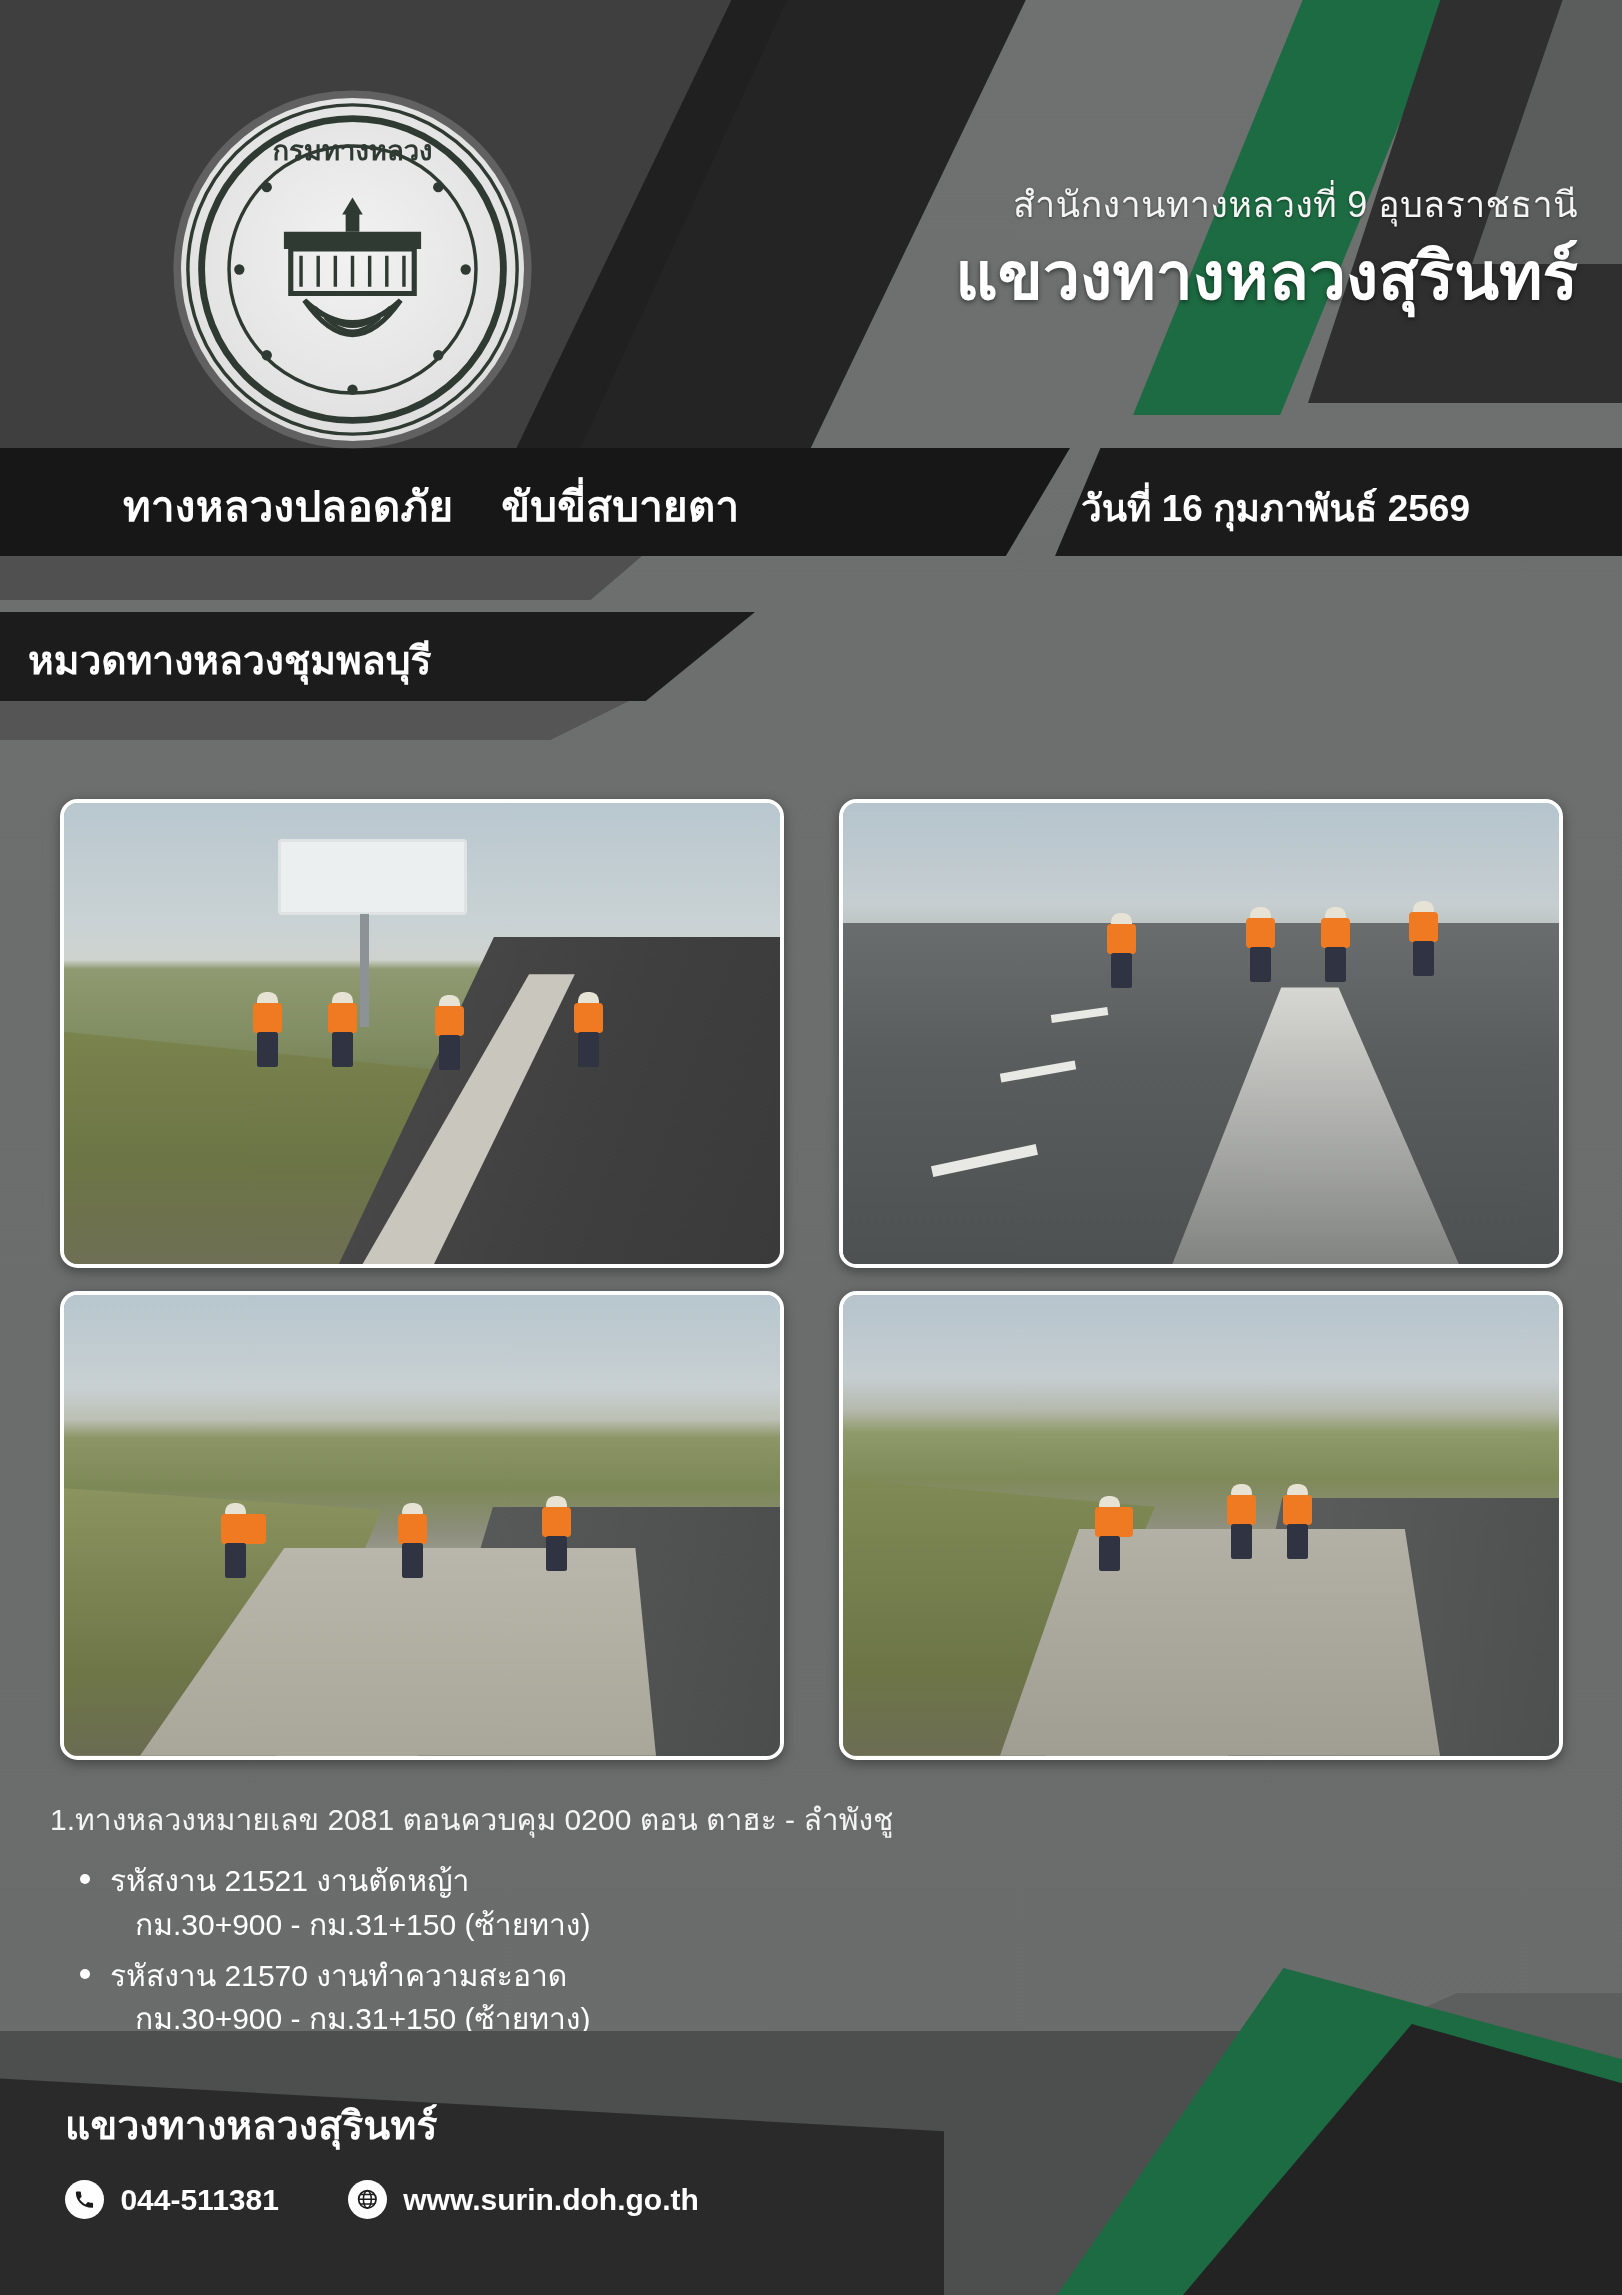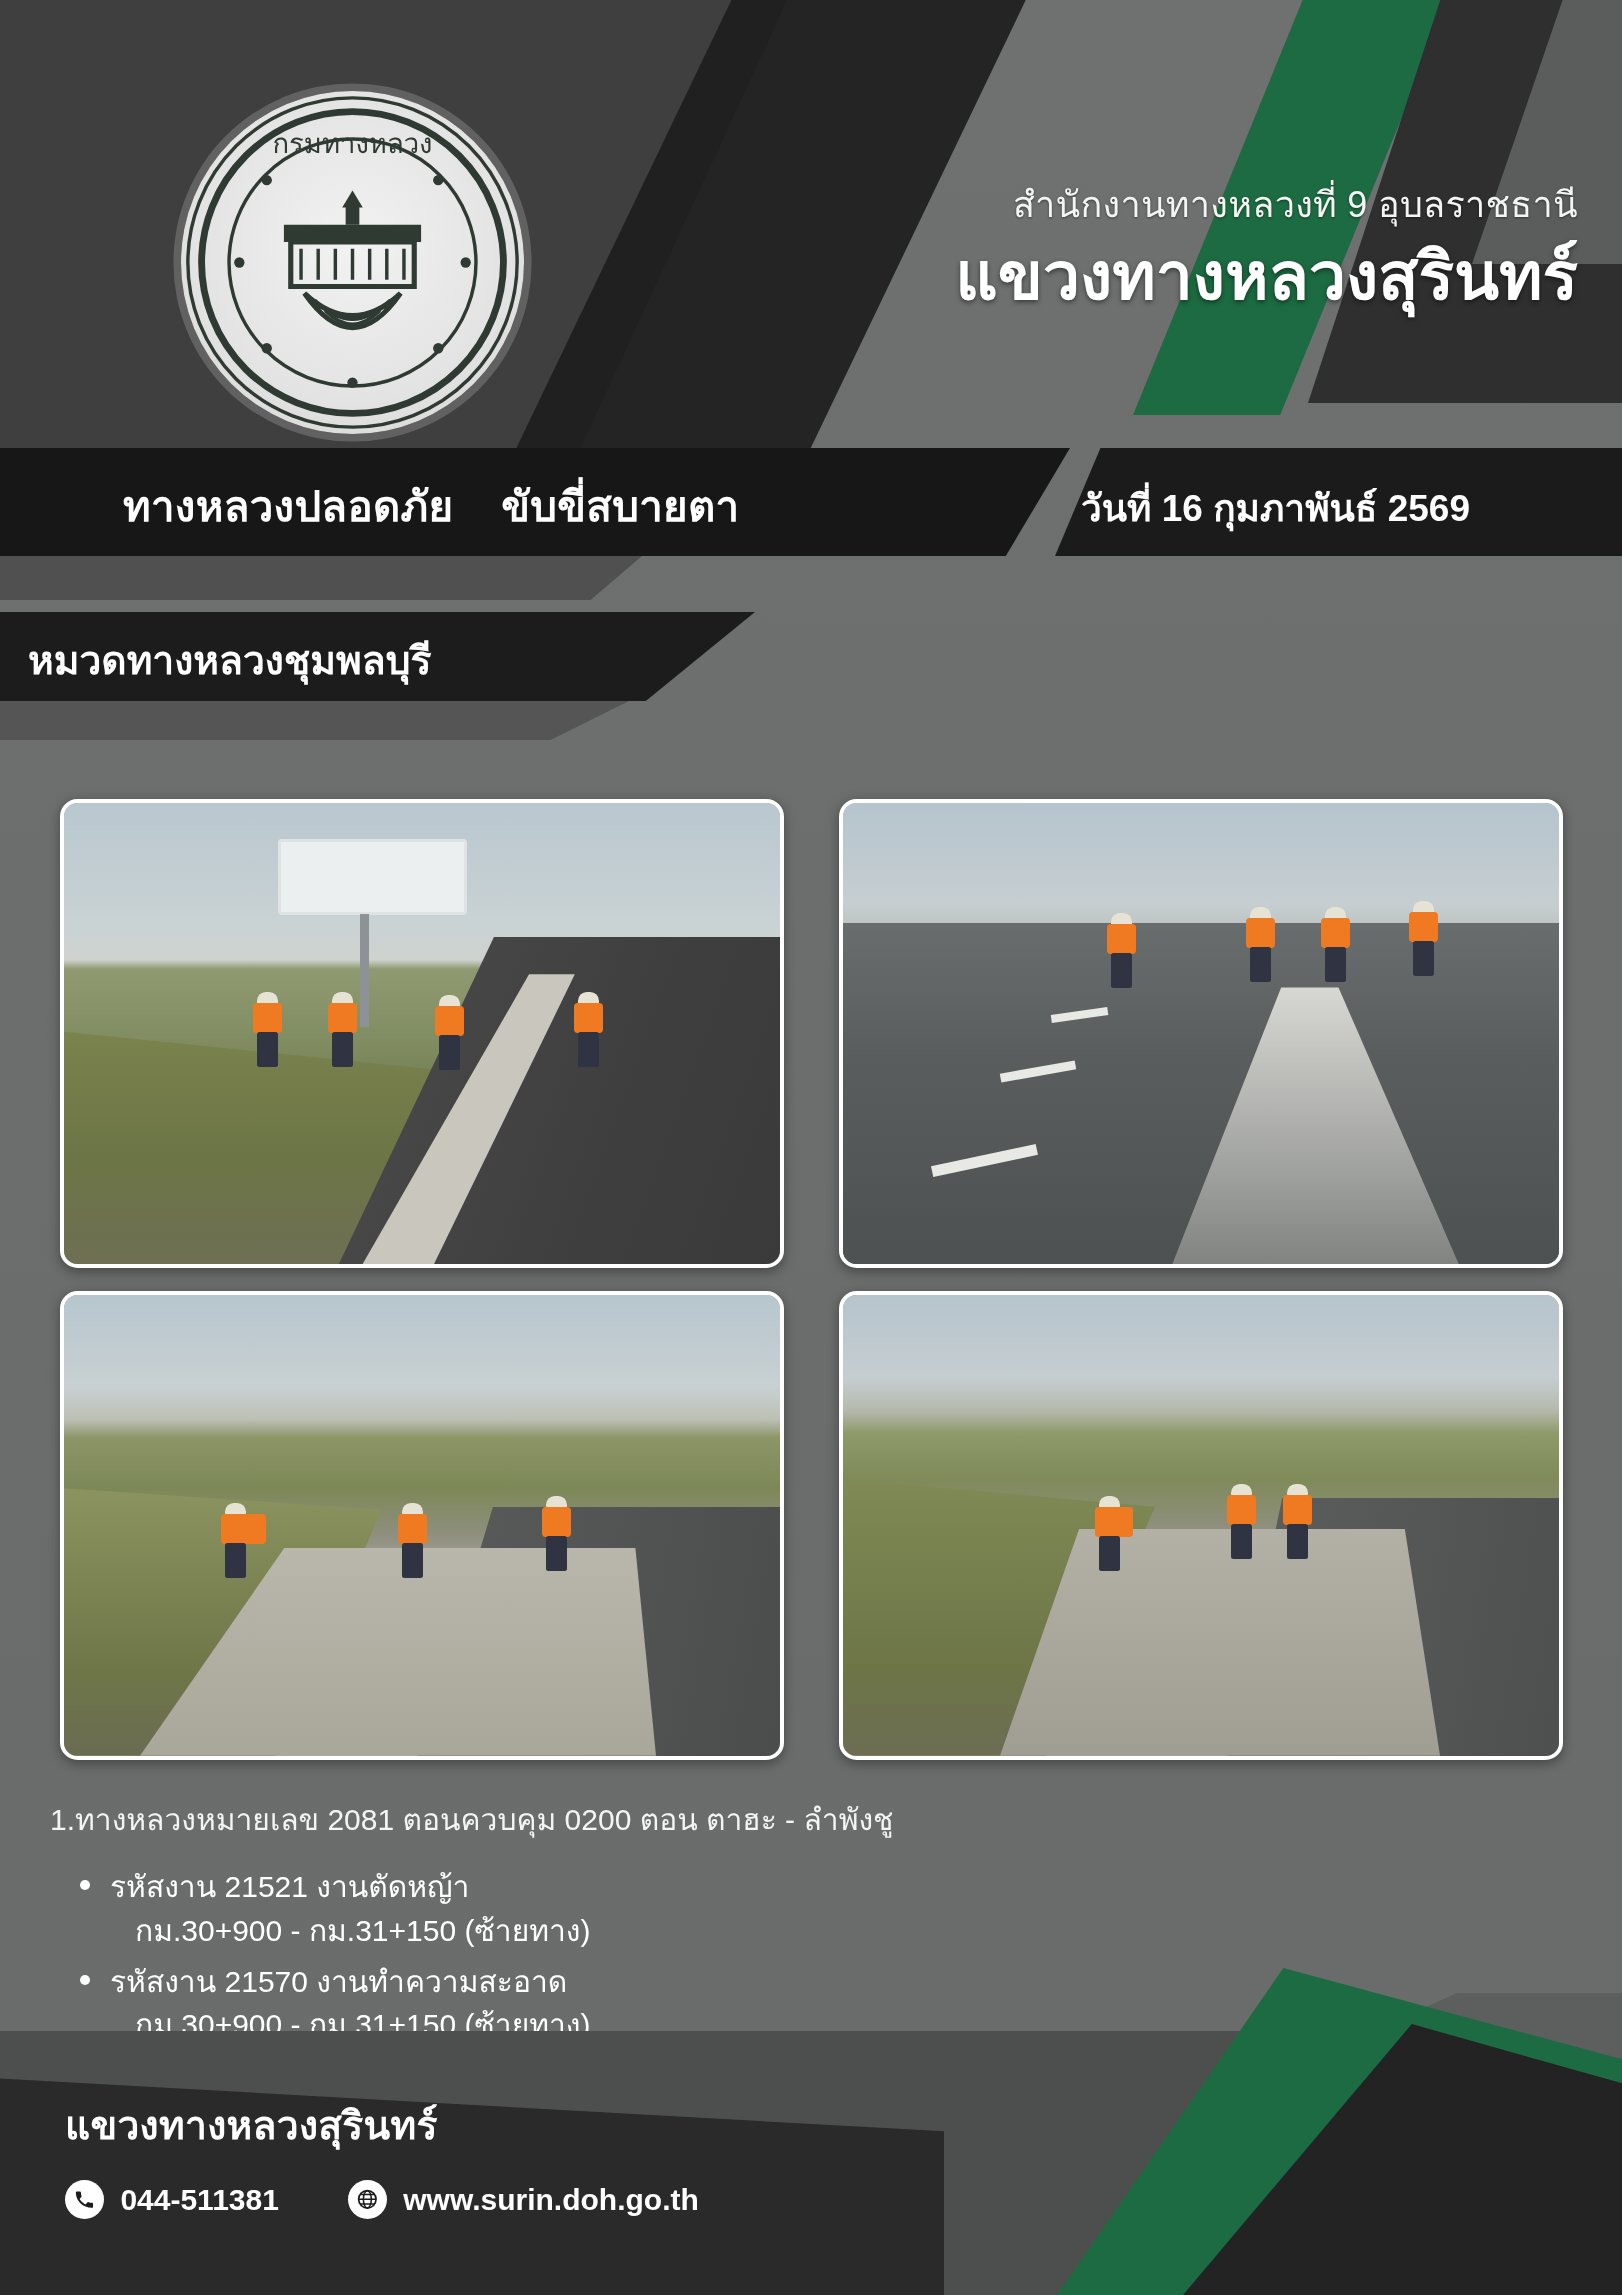--- a/index.html
+++ b/index.html
@@ -105,12 +105,12 @@
   
   .logo {
     position: absolute;
-    top: 91px; left: 181px;
+    top: 98px; left: 181px;
     width: 343px; height: 343px;
     border-radius: 50%;
     background: radial-gradient(circle at 50% 45%, #f2f2f2 0%, #e3e3e3 62%, #cfcfcf 100%);
     box-shadow: 0 0 0 7.6px rgba(255,255,255,.18);
-    display: flex; align-items: center; justify-content: center;
+    display: flex; align-items: center; justify-content: center; font-weight: bold;
   }
   .logo svg { width: 100%; height: 100%; }
 

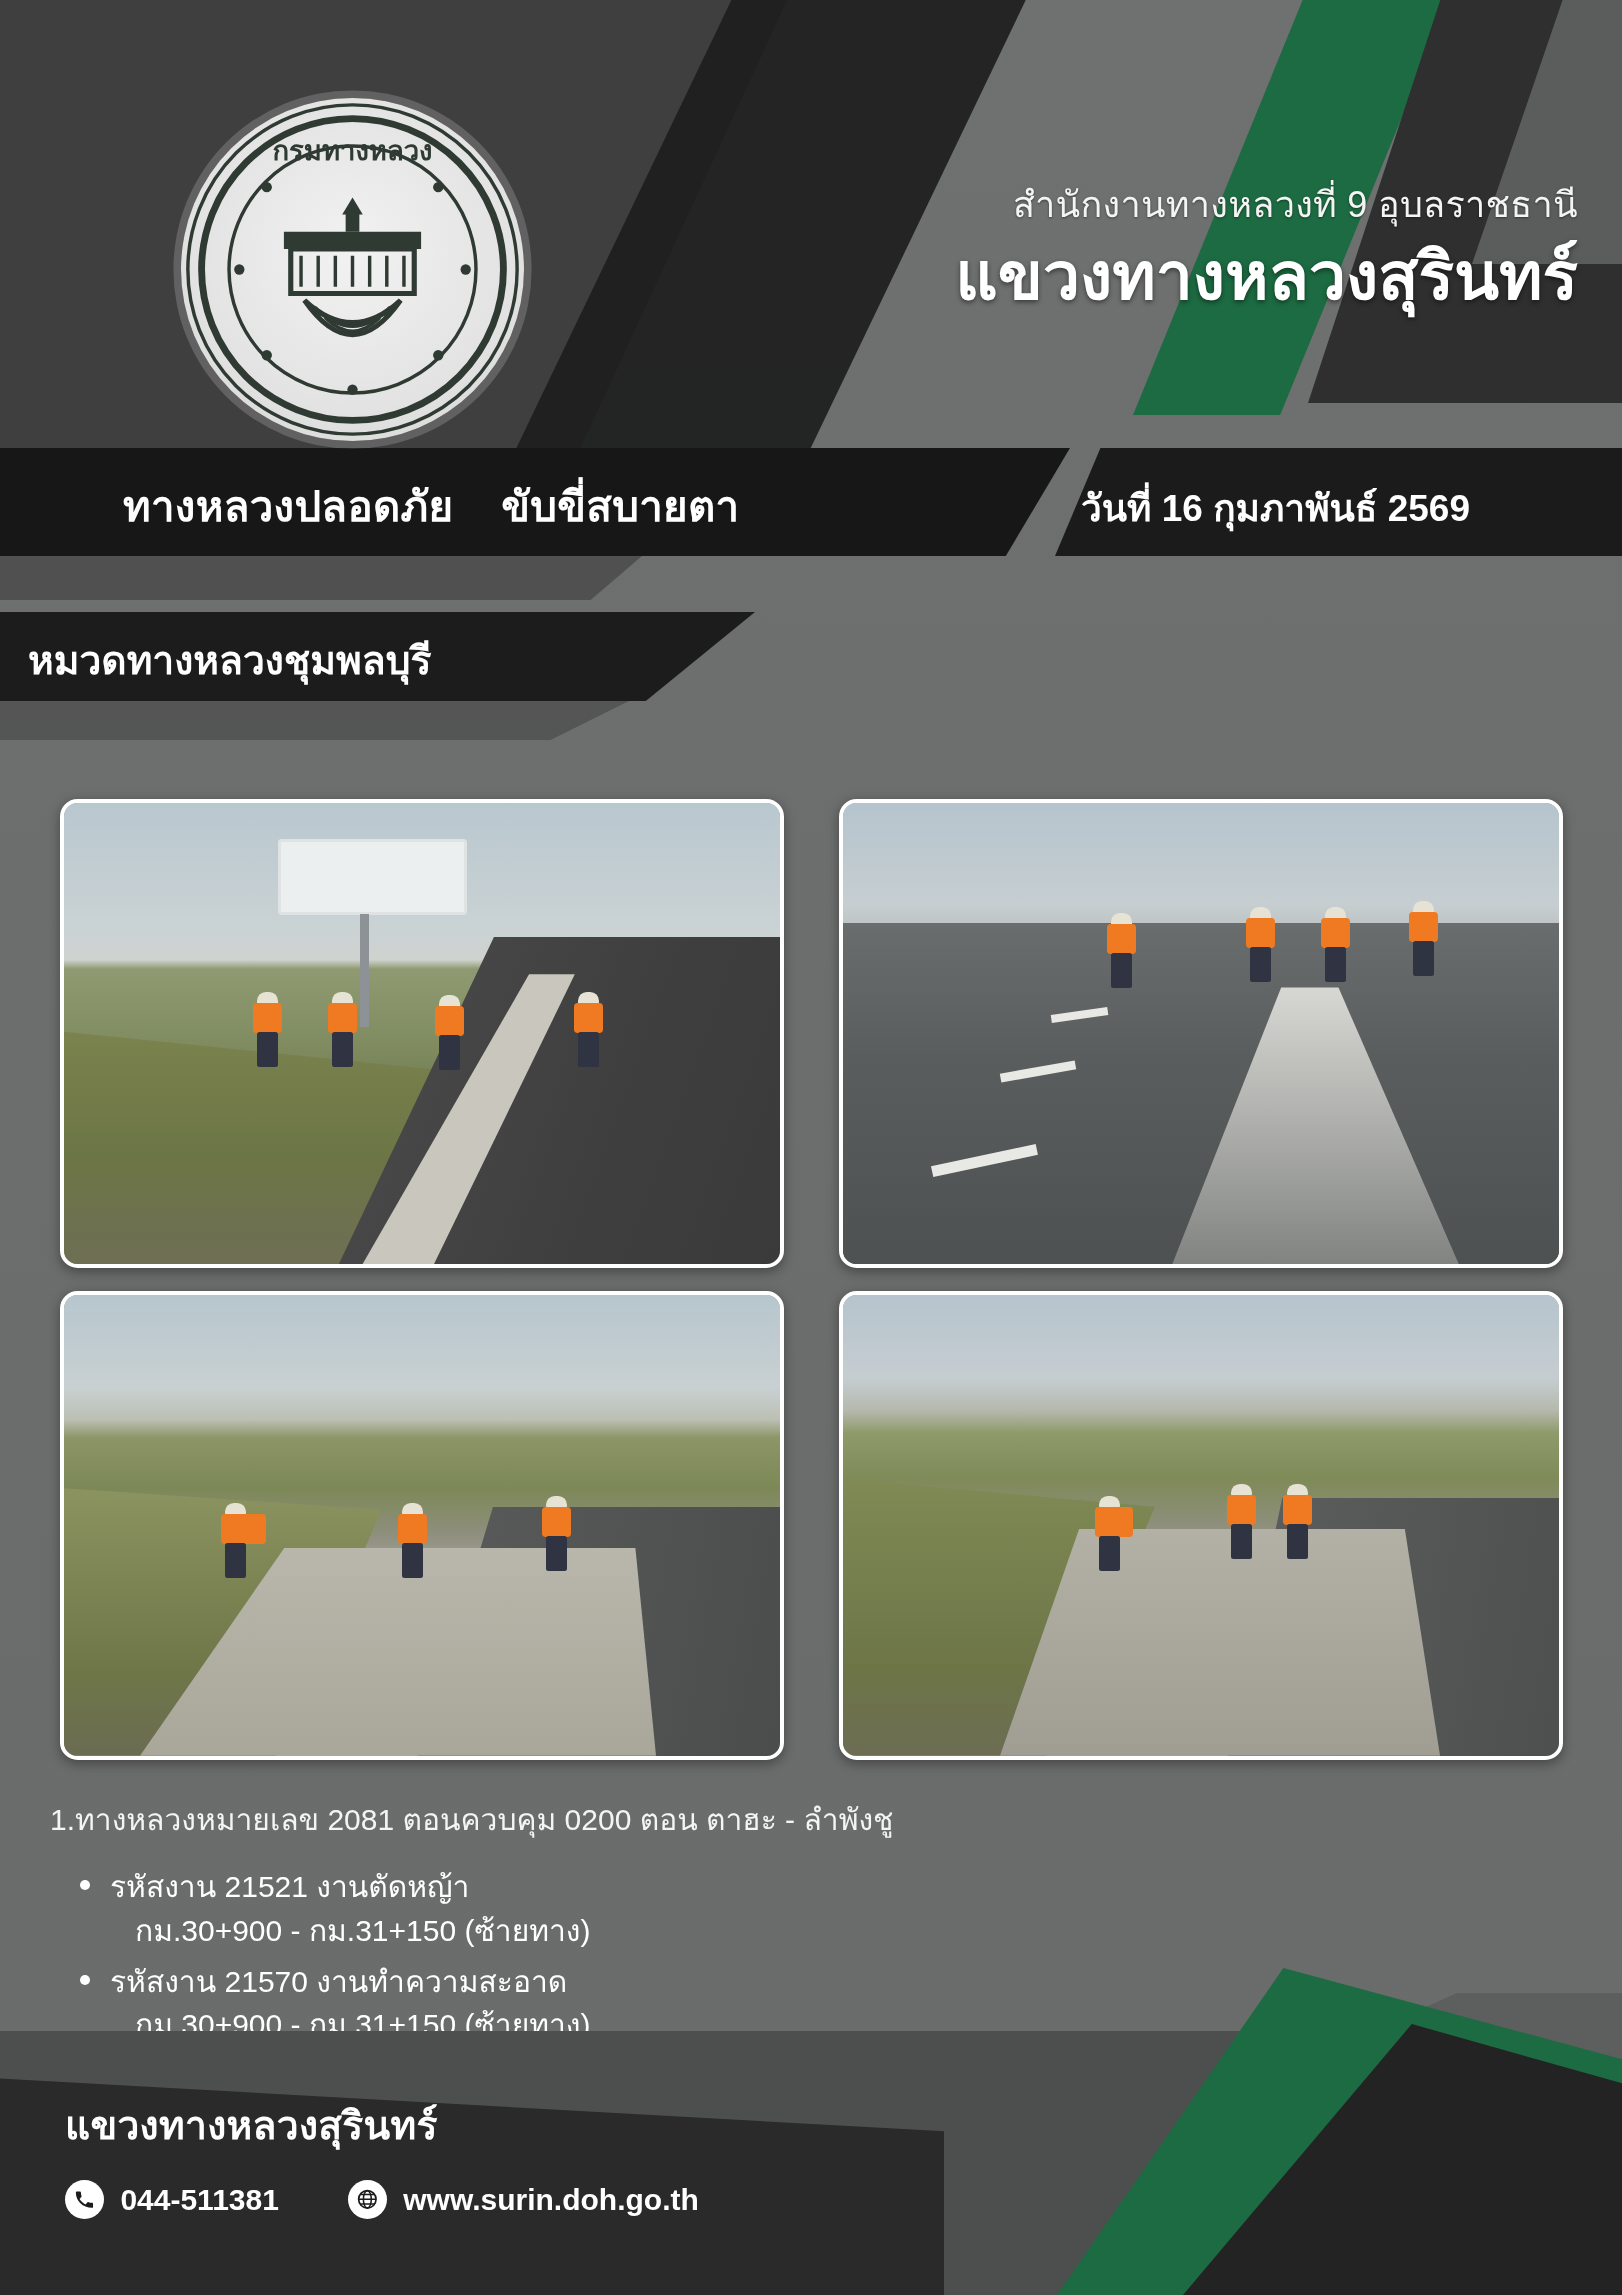--- a/index.html
+++ b/index.html
@@ -272,7 +272,7 @@
     font-weight: 400;
     color: #f4f4f4;
   }
-  .cap-list { list-style: none; margin-top: 23px; }
+  .cap-list { list-style: none; margin-top: 17px; }
   .cap-item { position: relative; padding-left: 60px; margin-bottom: 7.6px; }
   .cap-item::before {
     content: "";

